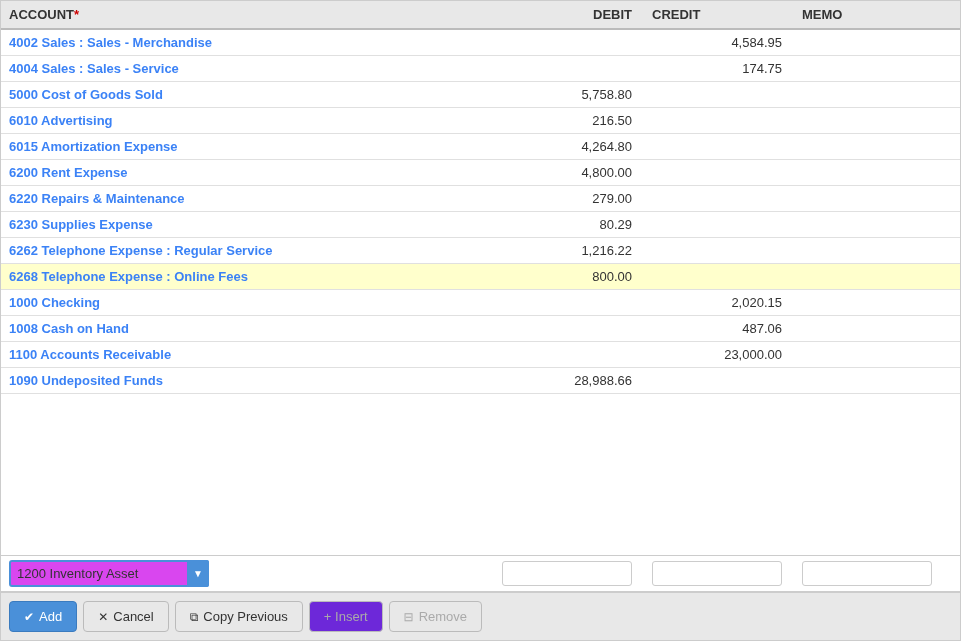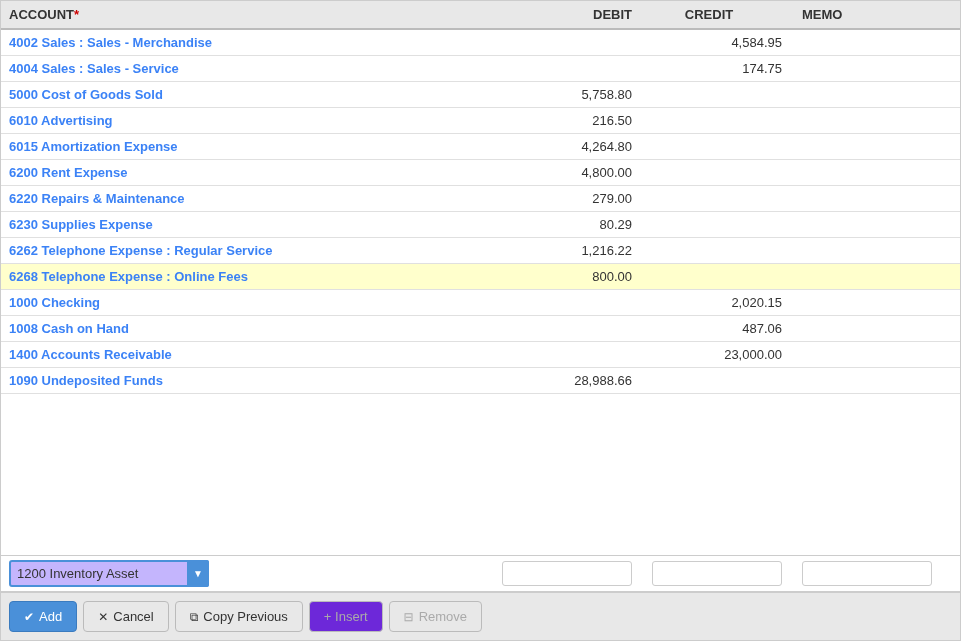--- a/index.html
+++ b/index.html
@@ -34,7 +34,7 @@
 
     .header-account { }
     .header-debit { text-align: right; padding-right: 20px; }
-    .header-credit { text-align: center; padding-right: 36px; }
+    .header-credit { text-align: left; padding-right: 36px; }
     .header-memo { }
 
     .table-body {

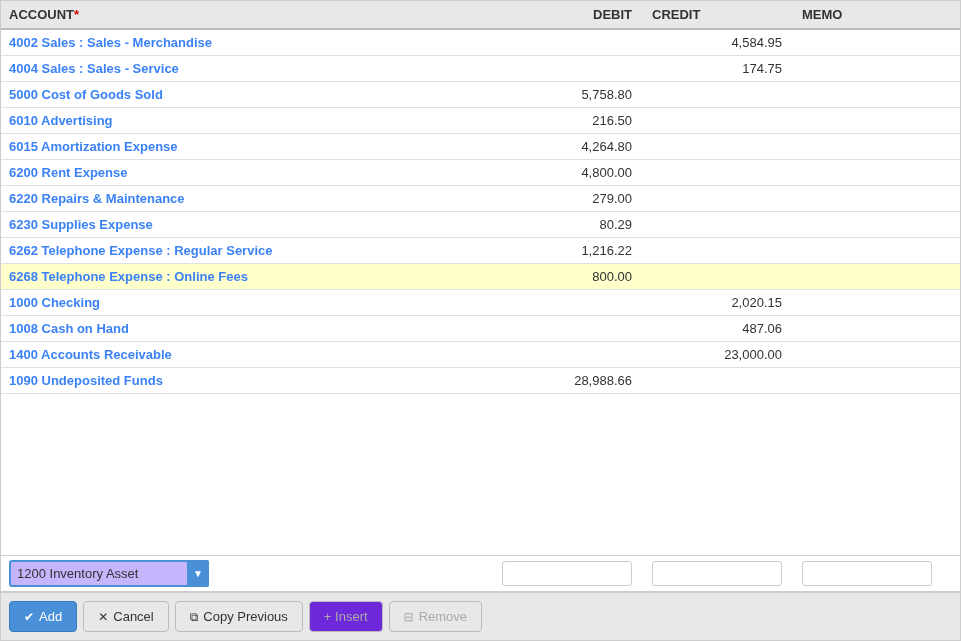--- a/index.html
+++ b/index.html
@@ -260,7 +260,7 @@
         <div class="cell-memo"></div>
       </div>
       <div class="table-row">
-        <div class="cell-account">1400 Accounts Receivable</div>
+        <div class="cell-account">1100 Accounts Receivable</div>
         <div class="cell-debit"></div>
         <div class="cell-credit">23,000.00</div>
         <div class="cell-memo"></div>

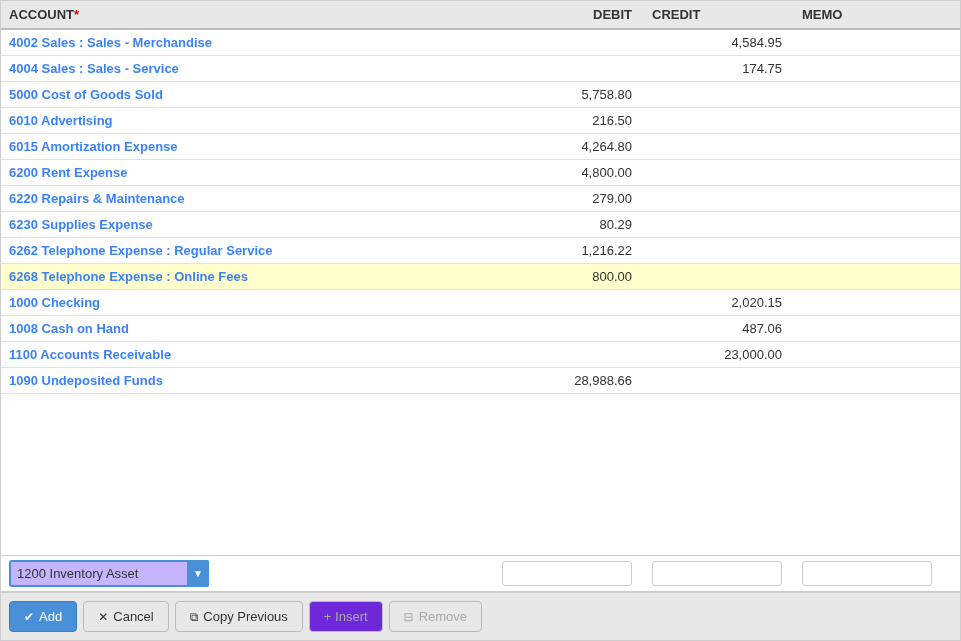--- a/index.html
+++ b/index.html
@@ -81,7 +81,7 @@
       border: 2px solid #4a90d9;
       border-radius: 3px;
       font-size: 13px;
-      background: #c4b5fd;
+      background: #d946ef;
       color: #333;
       appearance: none;
       -webkit-appearance: none;

